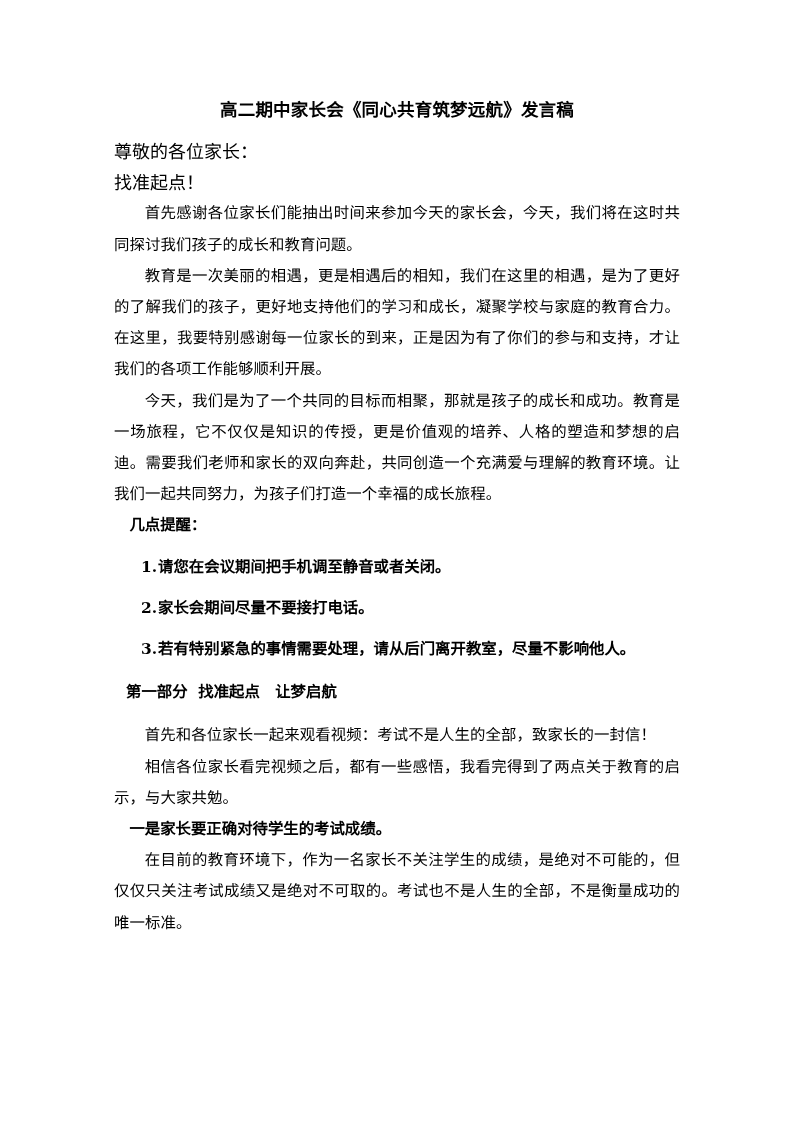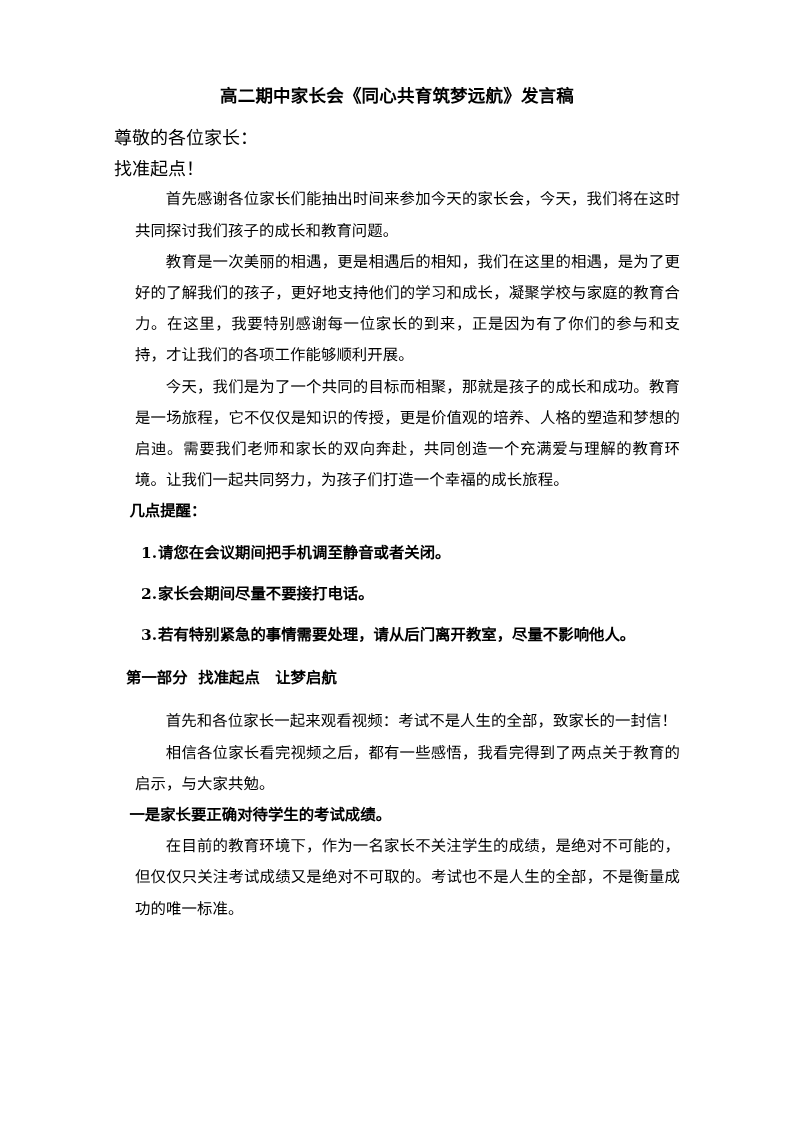--- a/index.html
+++ b/index.html
@@ -29,7 +29,7 @@
   .content {
     position: absolute;
     left: 114px;
-    top: 81px;
+    top: 95px;
     width: 566px;
   }
 

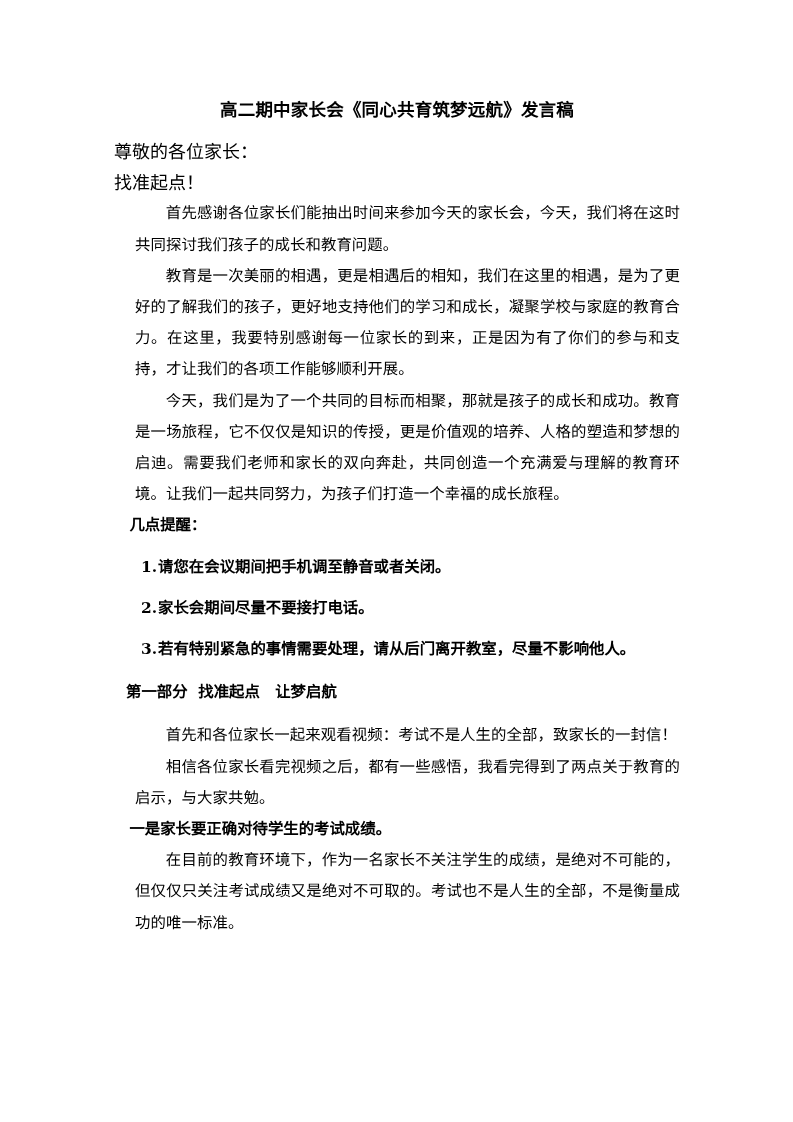--- a/index.html
+++ b/index.html
@@ -58,7 +58,6 @@
   
   .body-para {
     text-indent: 2em;
-    margin-left: 21px;
   }
 
   

